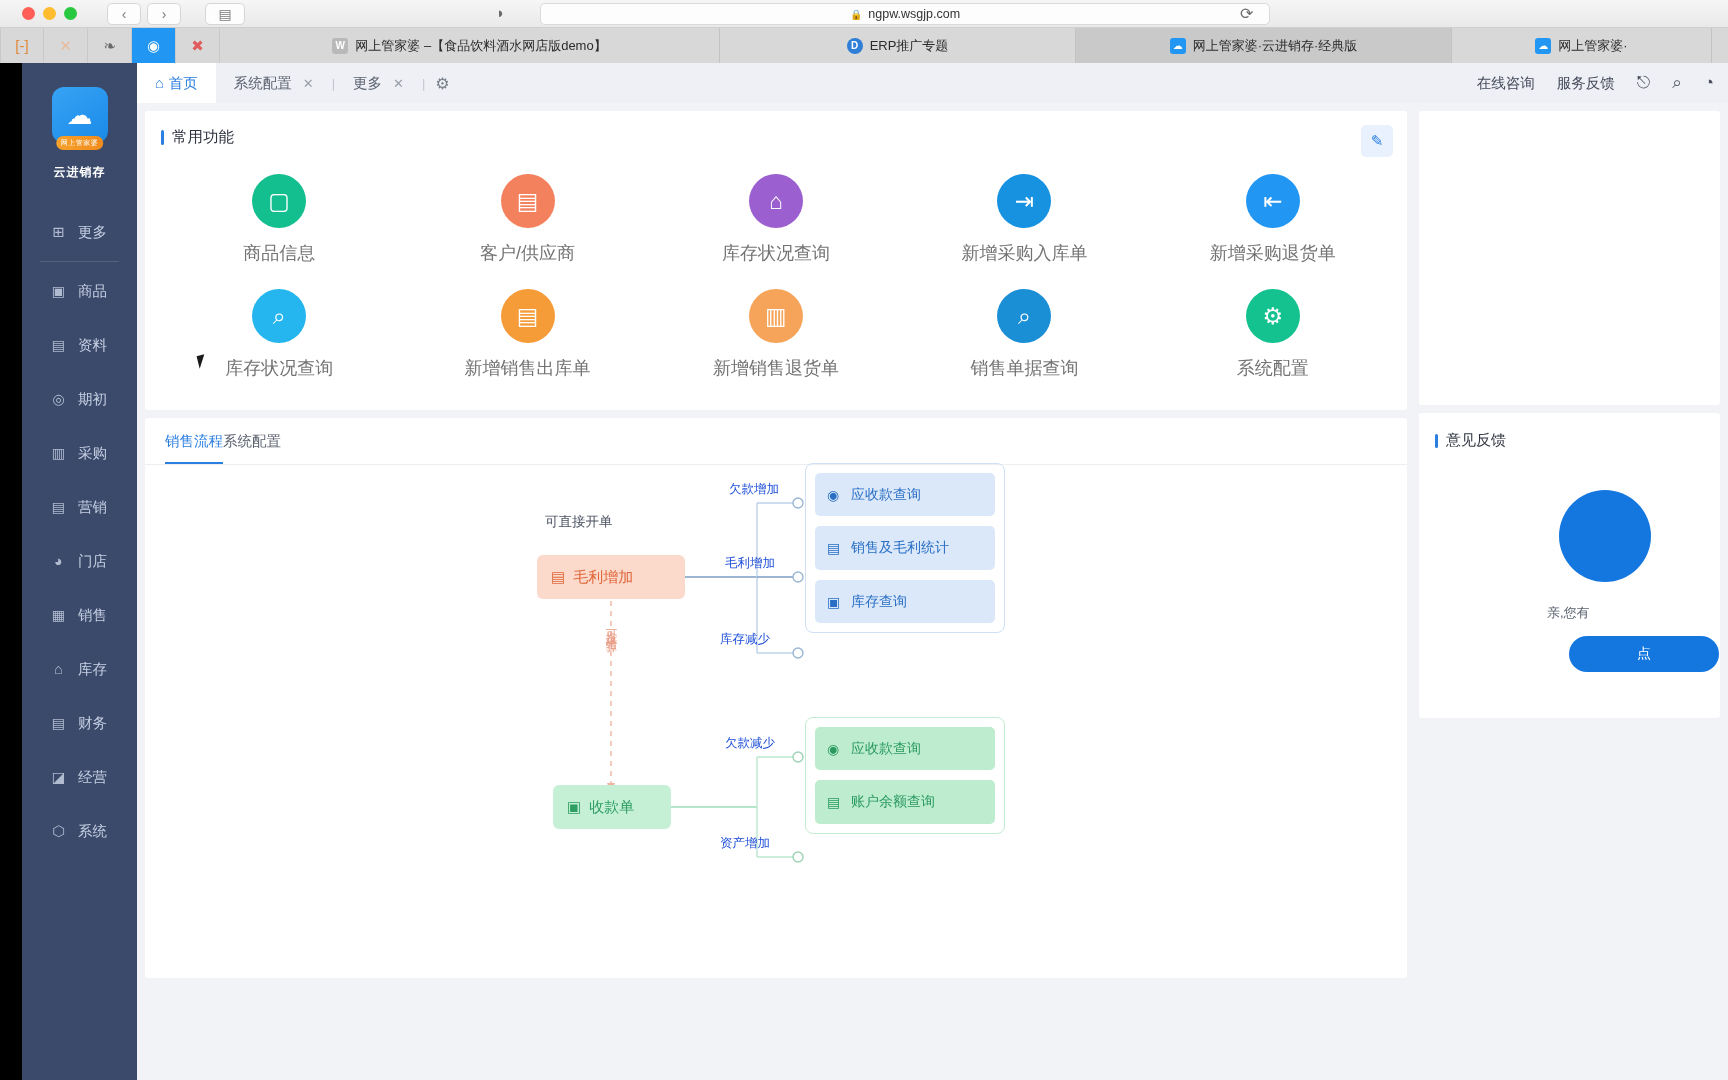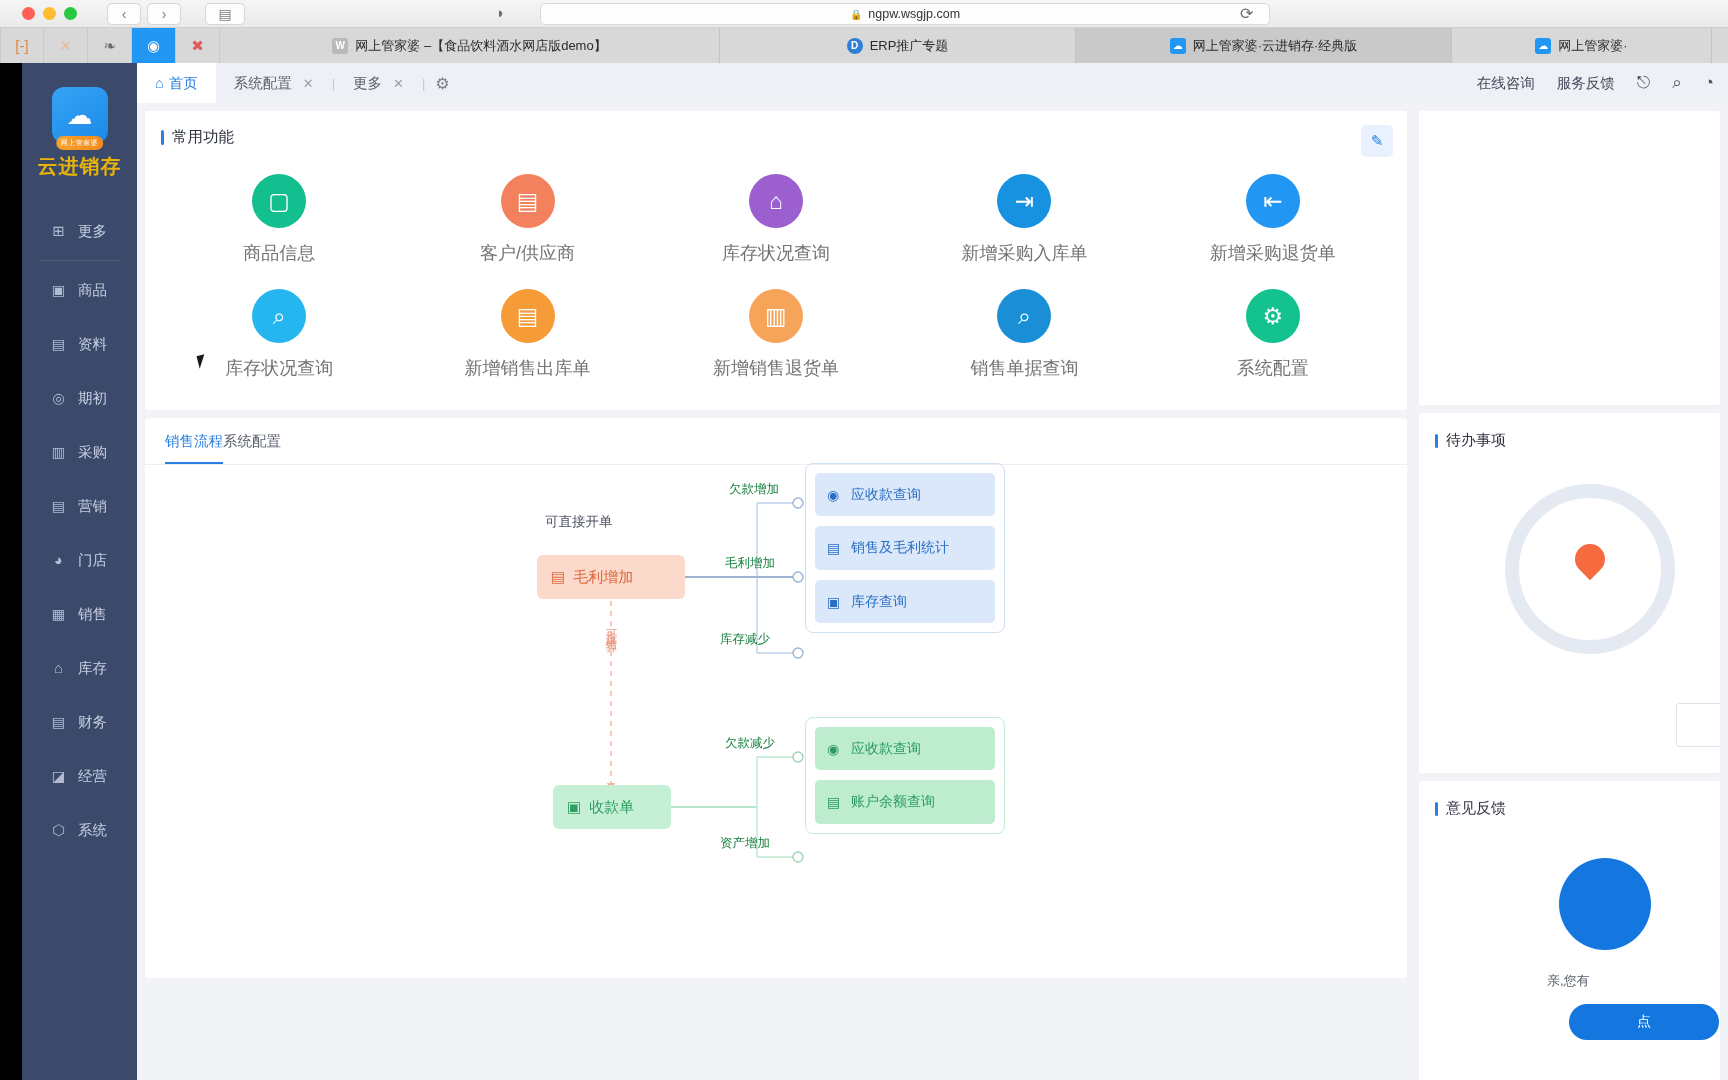--- a/index.html
+++ b/index.html
@@ -97,8 +97,8 @@
     white-space: nowrap; letter-spacing: .5px;
   }
   .logo-title {
-    margin-top: 10px; text-align: center; color: #eab308;
-    font-size: 20px; font-weight: bold; letter-spacing: 1px;
+    margin-top: 21px; text-align: center; color: #ffffff;
+    font-size: 12px; font-weight: bold; letter-spacing: 1px;
   }
   .menu { margin-top: 24px; }
   .menu-item {

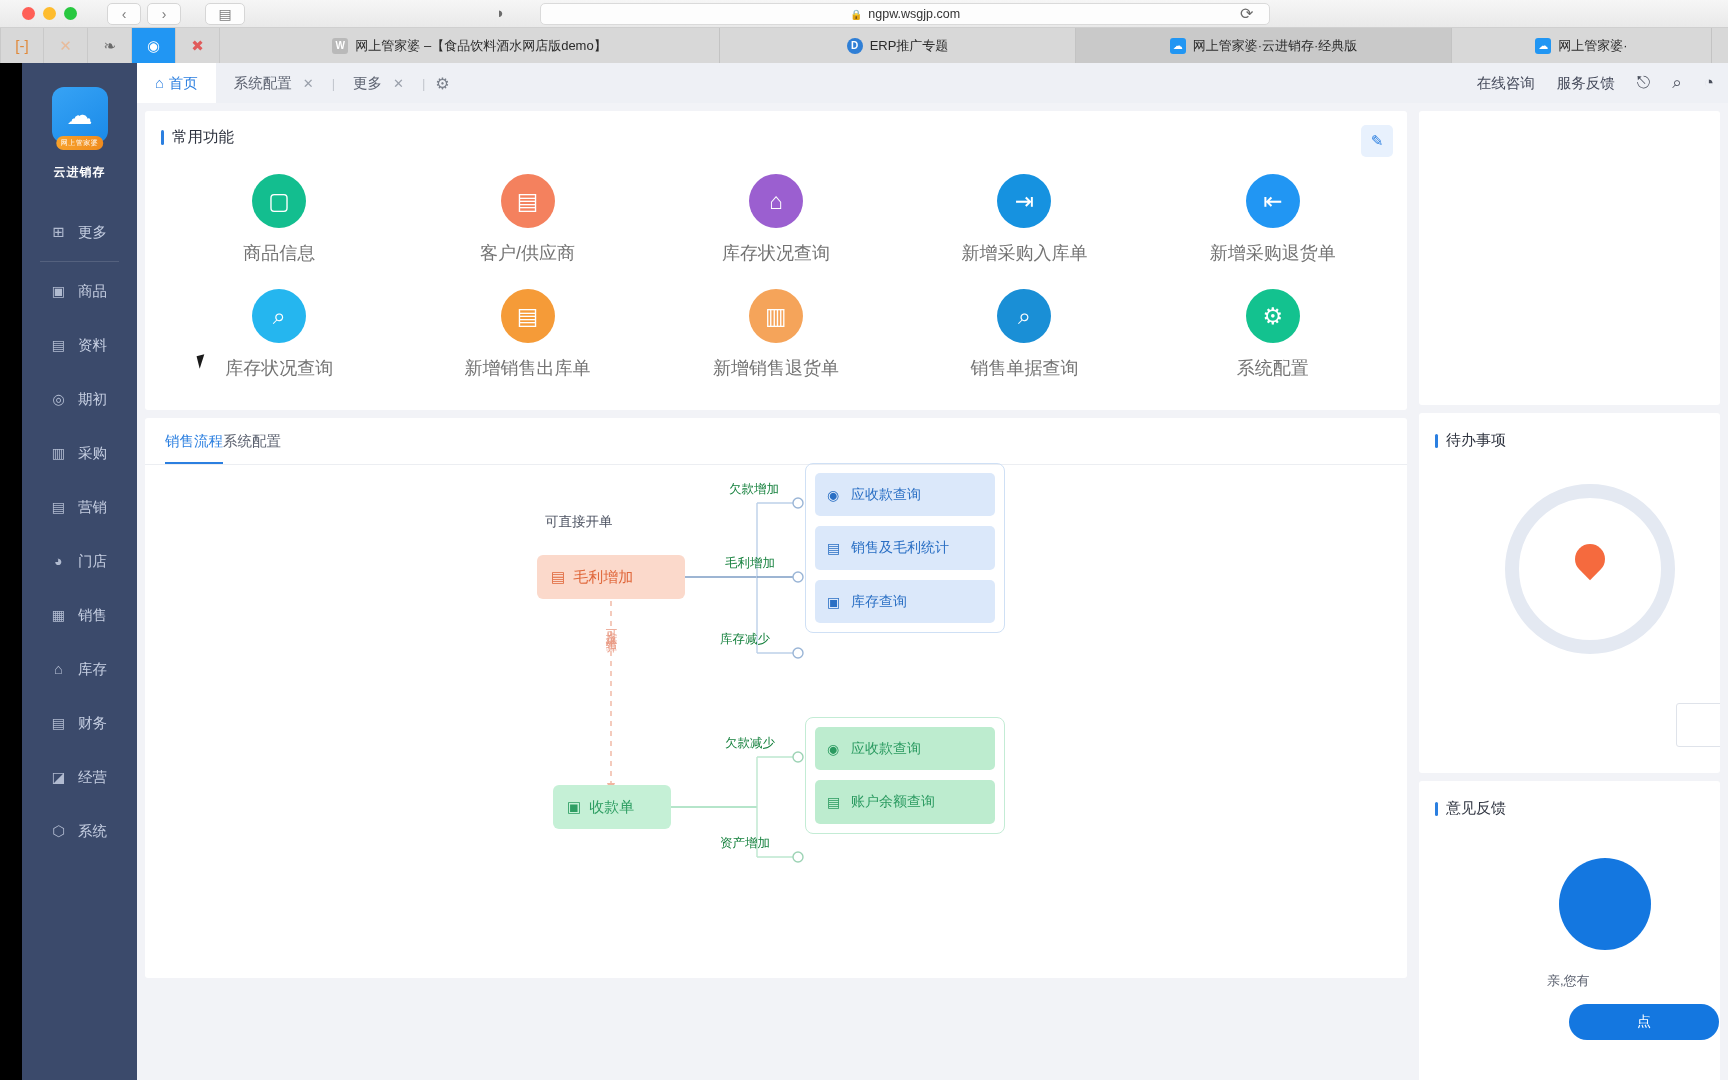--- a/index.html
+++ b/index.html
@@ -528,13 +528,6 @@
     <div class="right-col">
       <div class="rcard" style="height:294px"></div>
 
-      <div class="rcard" style="height:360px; position:relative; overflow:hidden">
-        <div class="rcard-title">待办事项</div>
-        <div class="donut">
-          <div class="pin"></div>
-        </div>
-        <div class="empty-box"></div>
-      </div>
 
       <div class="rcard" style="height:305px; position:relative; overflow:hidden">
         <div class="rcard-title">意见反馈</div>

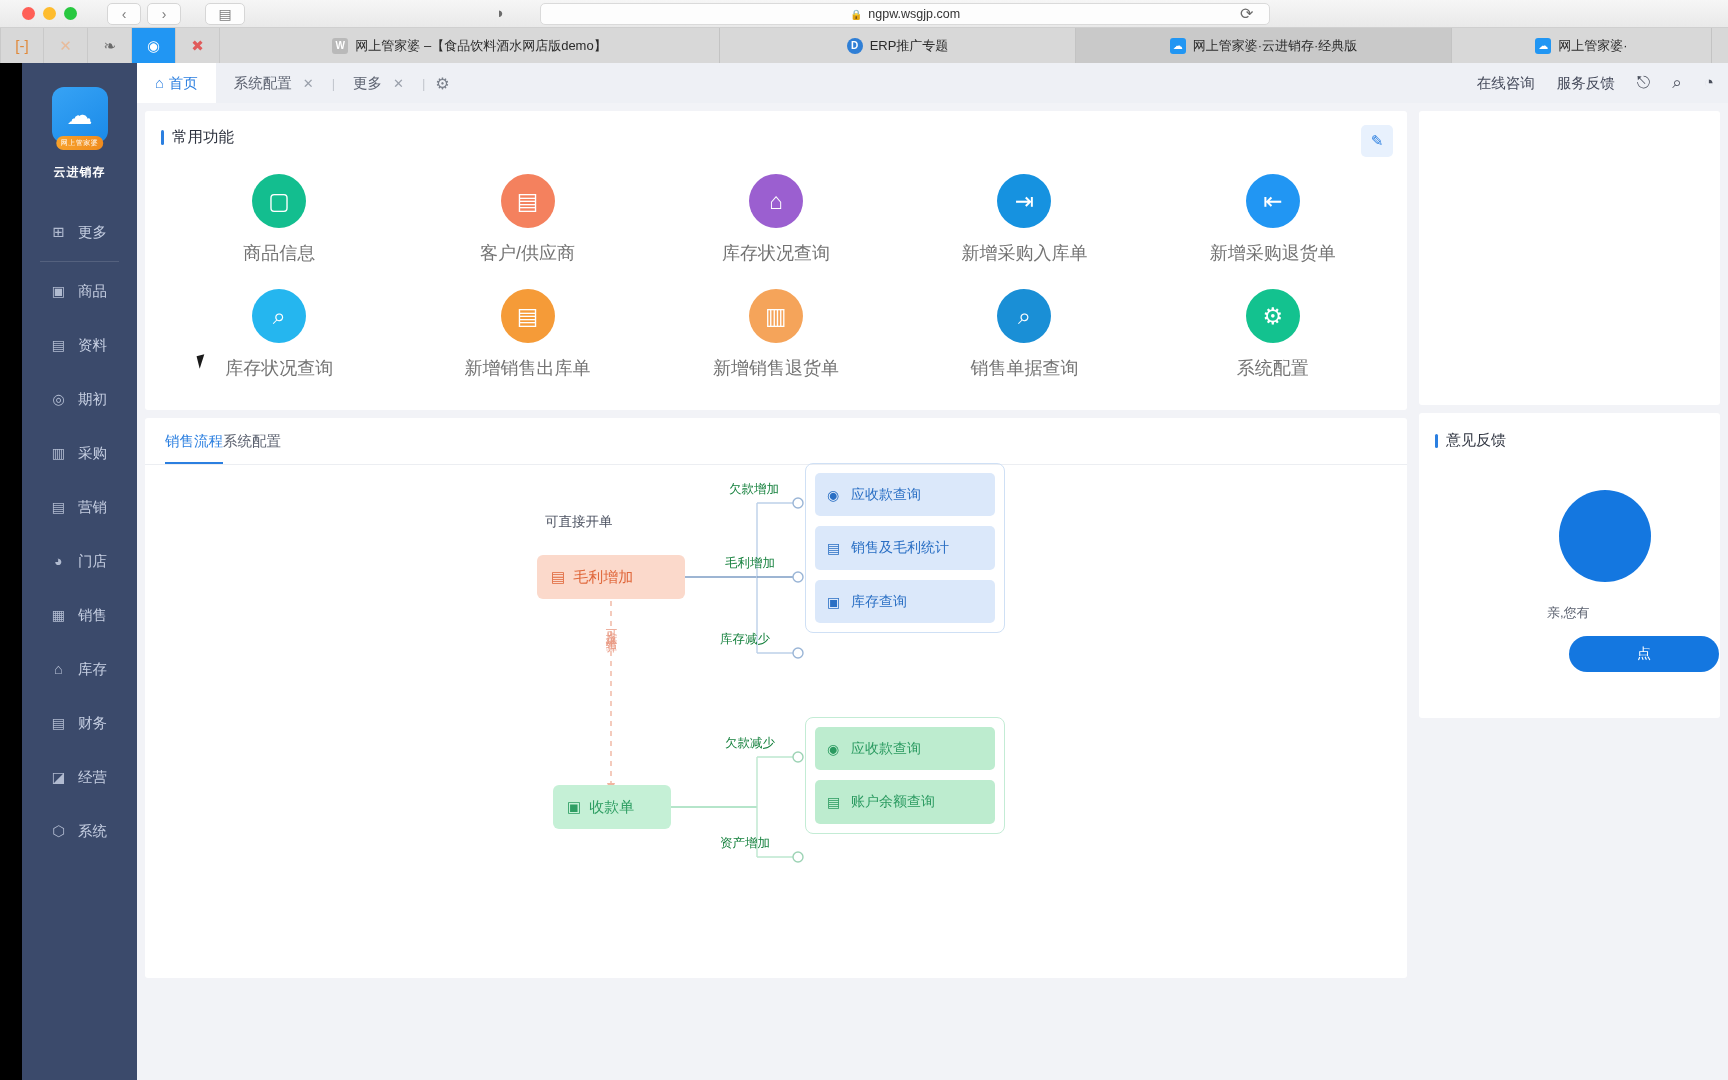--- a/index.html
+++ b/index.html
@@ -189,7 +189,7 @@
     background: #c5f0d6; color: #2e9e63; }
 
   .edge-label {
-    position: absolute; font-size: 12.5px; color: #15803d; white-space: nowrap;
+    position: absolute; font-size: 12.5px; color: #1d4ed8; white-space: nowrap;
   }
   .hint-text { position: absolute; font-size: 13.5px; color: #4b5160; }
   .vert-text {

